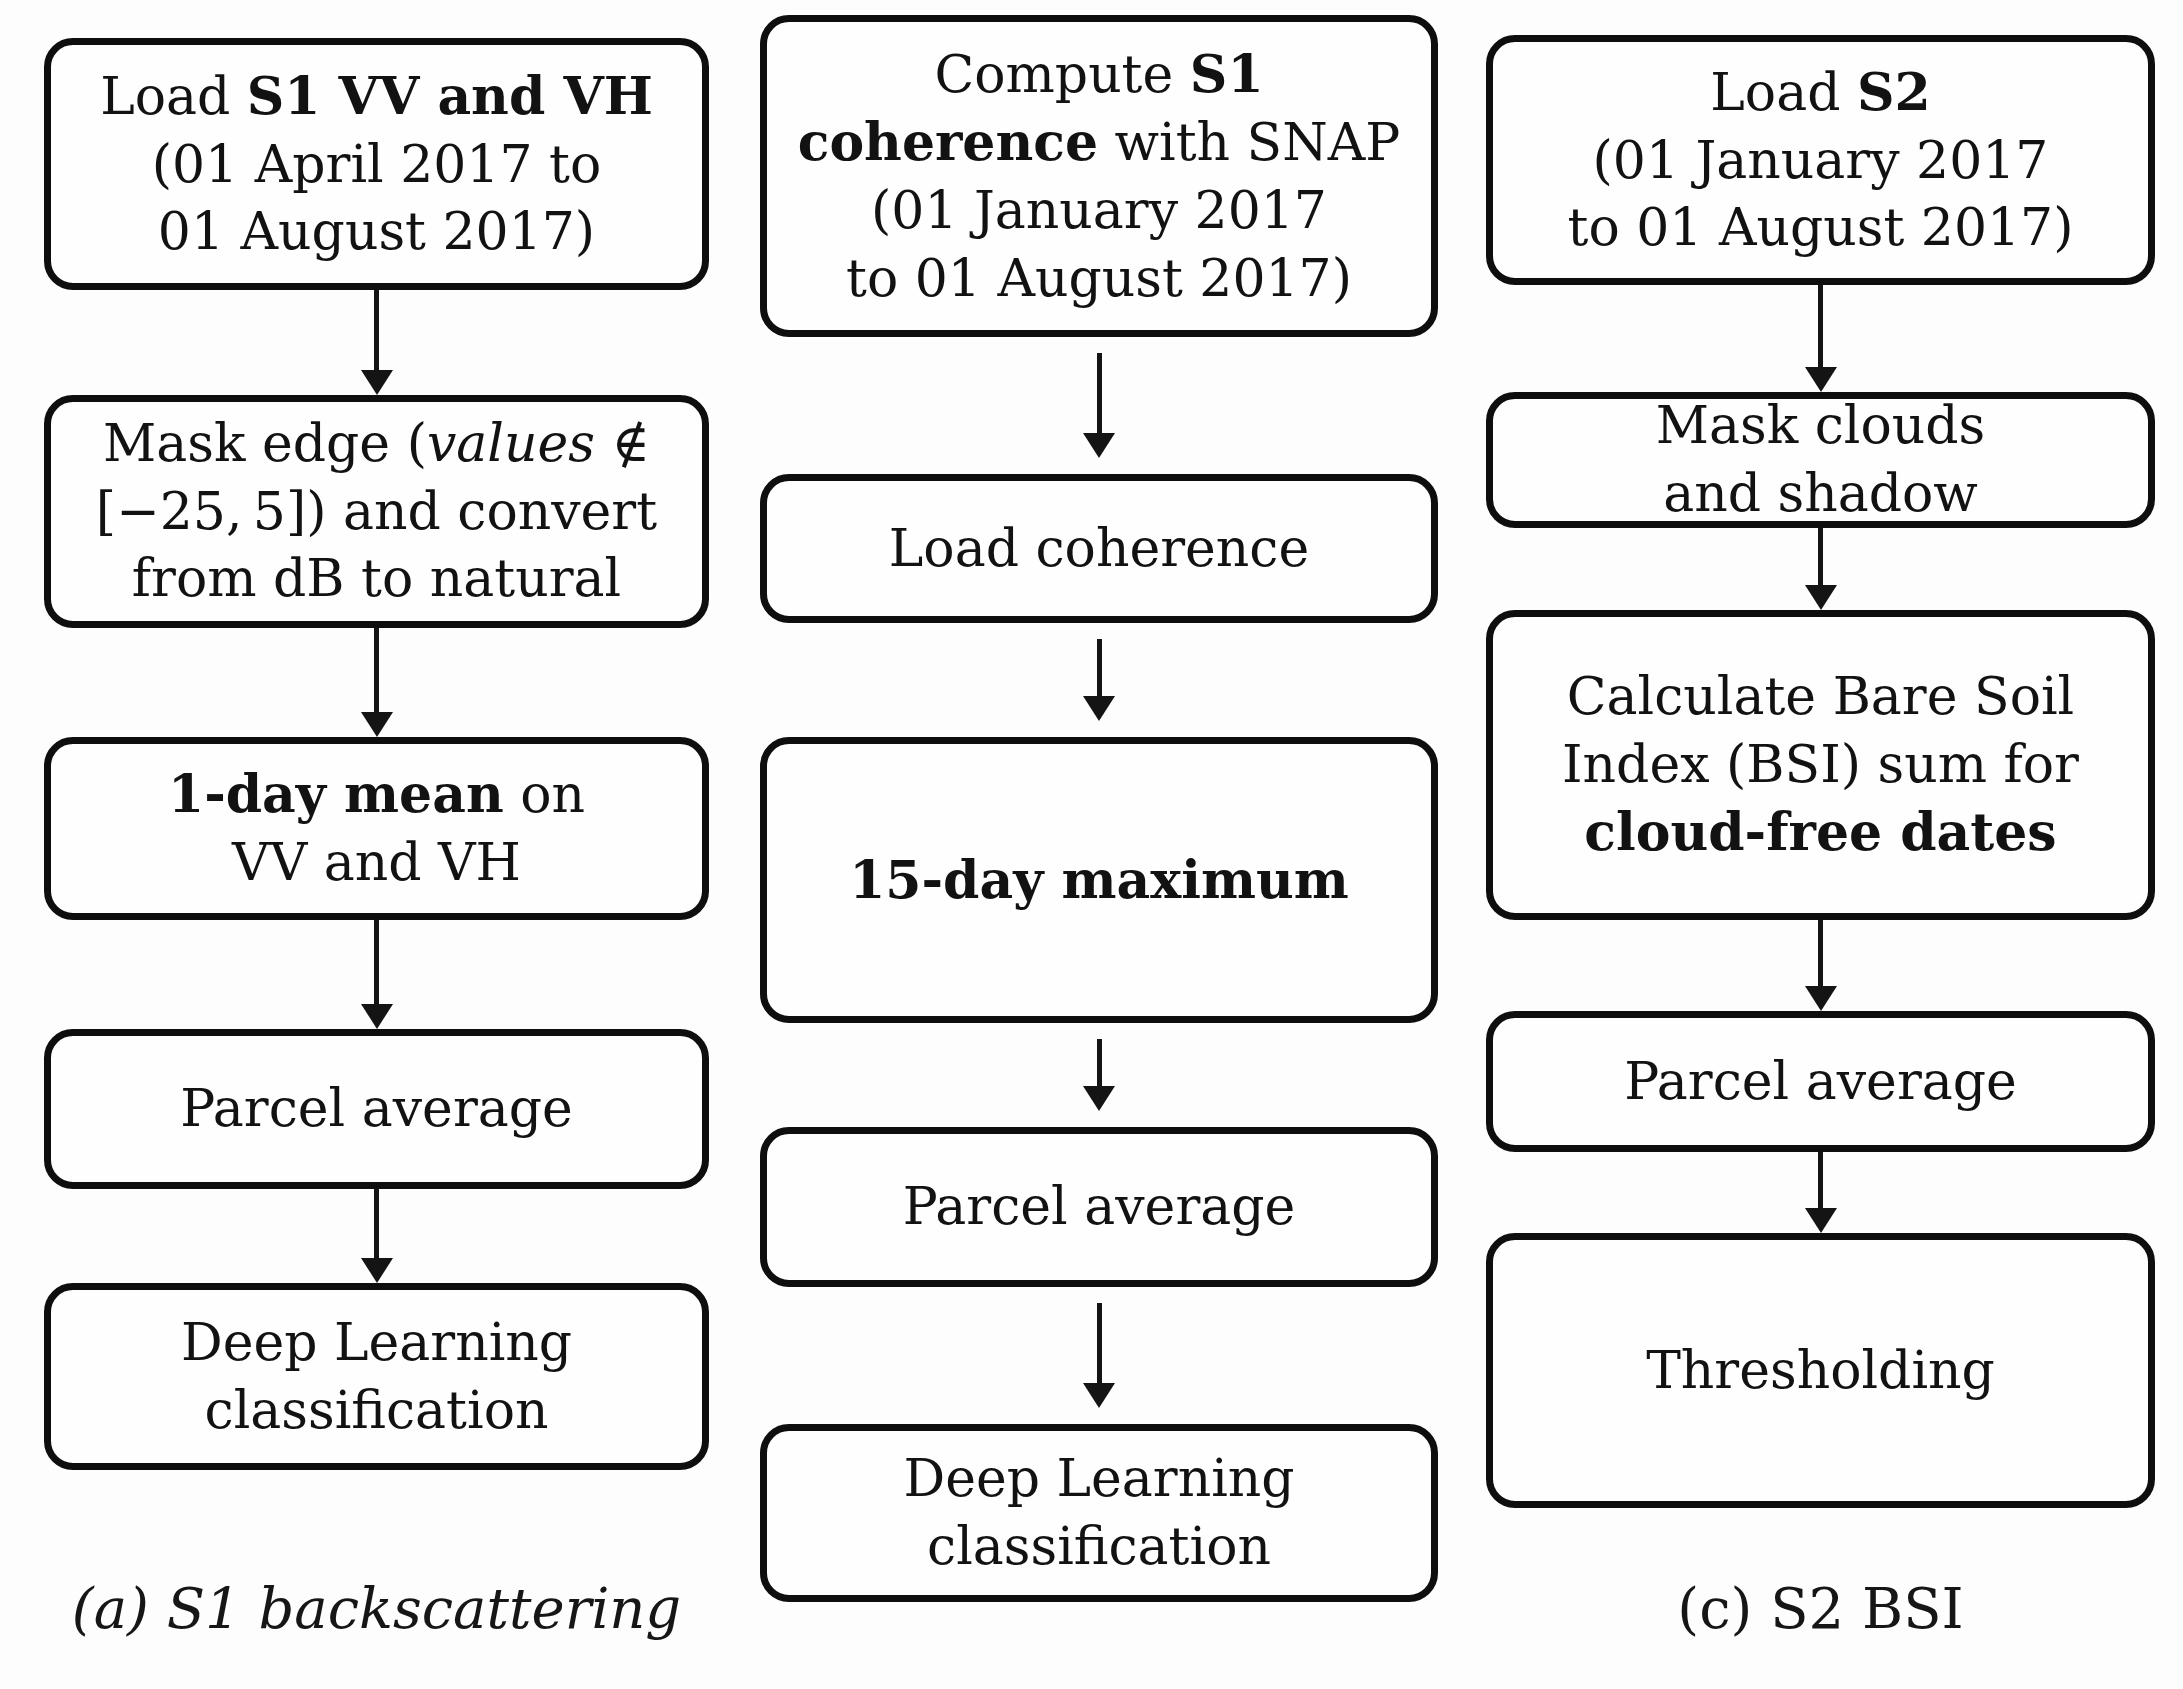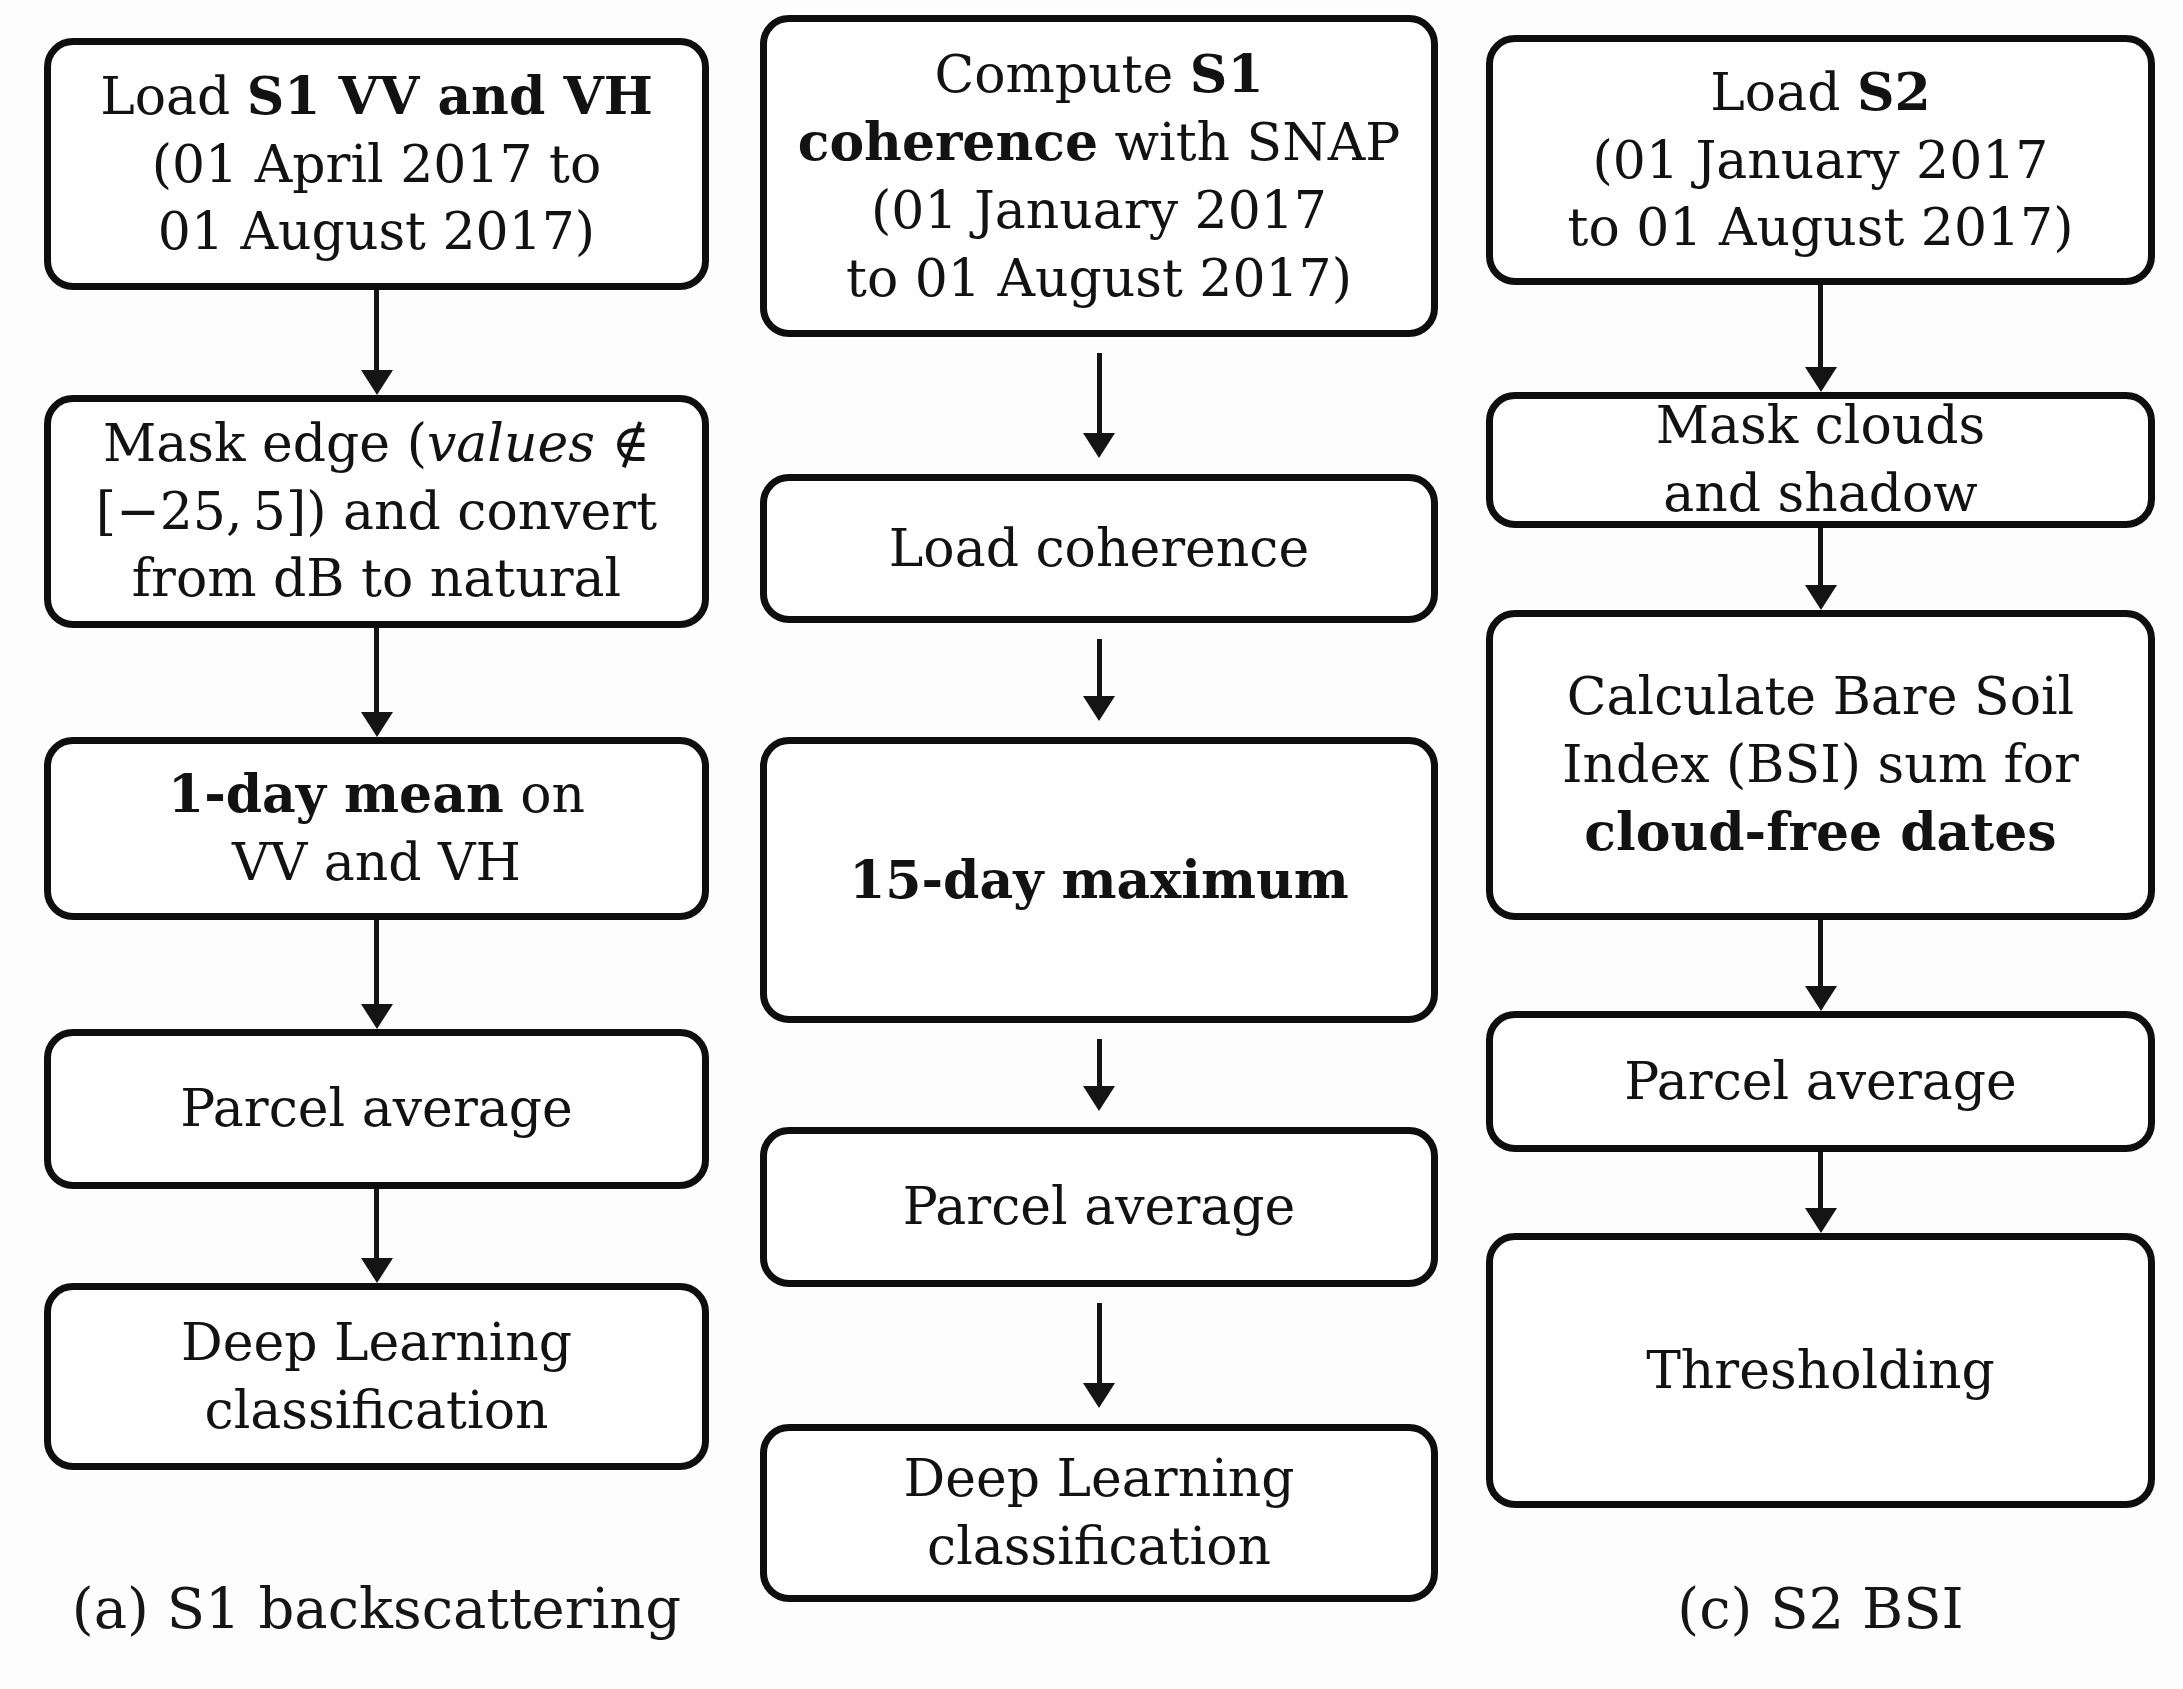--- a/index.html
+++ b/index.html
@@ -75,7 +75,7 @@
     color: #161616;
     white-space: nowrap;
   }
-  #cap-a { left: 44px;   width: 665px; }
+  #cap-a { left: 44px;   width: 665px; font-style: italic; }
   #cap-b { left: 760px;  width: 678px; }
   #cap-c { left: 1486px; width: 669px; text-align: center; }
 </style>

